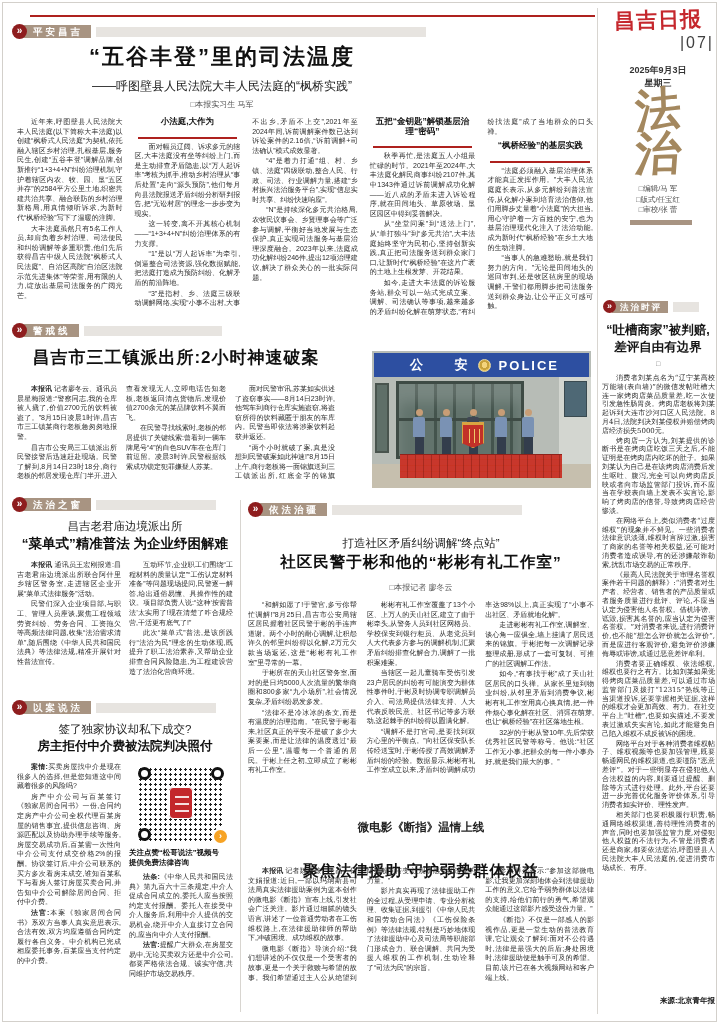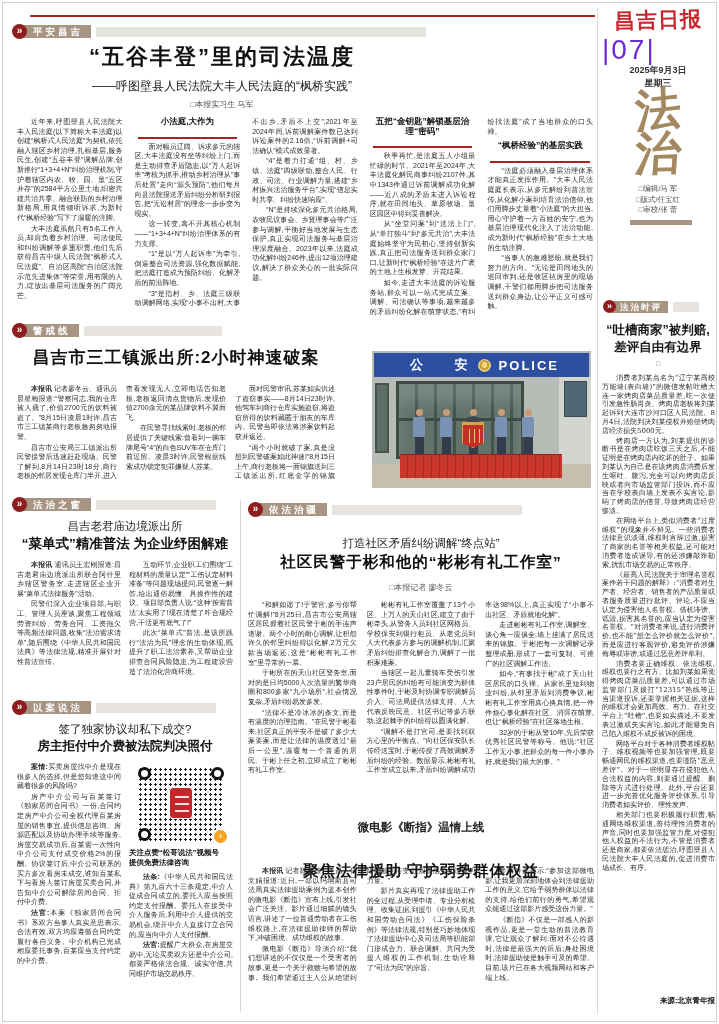--- a/index.html
+++ b/index.html
@@ -41,7 +41,7 @@
   #masthead { left:602px; top:6px; width:112px; text-align:center; color:#c5272d;
               font-family:"DejaVu Serif",serif; font-weight:bold; font-size:21px; letter-spacing:1px;
               transform:rotate(-1.5deg); }
-  #pageno { left:602px; top:34px; width:112px; text-align:left; font-size:28px; color:#6d28d9; letter-spacing:2px; }
+  #pageno { left:602px; top:34px; width:112px; text-align:right; font-size:16px; color:#404040; letter-spacing:2px; }
   #pub-date { left:602px; top:64px; width:112px; text-align:center; font-size:9px; font-weight:bold; color:#333; }
   #pub-weekday { left:602px; top:77px; width:112px; text-align:center; font-size:9px; font-weight:bold; color:#333; }
   #fz-callig { left:602px; top:86px; width:112px; text-align:center; color:#a4885f;

